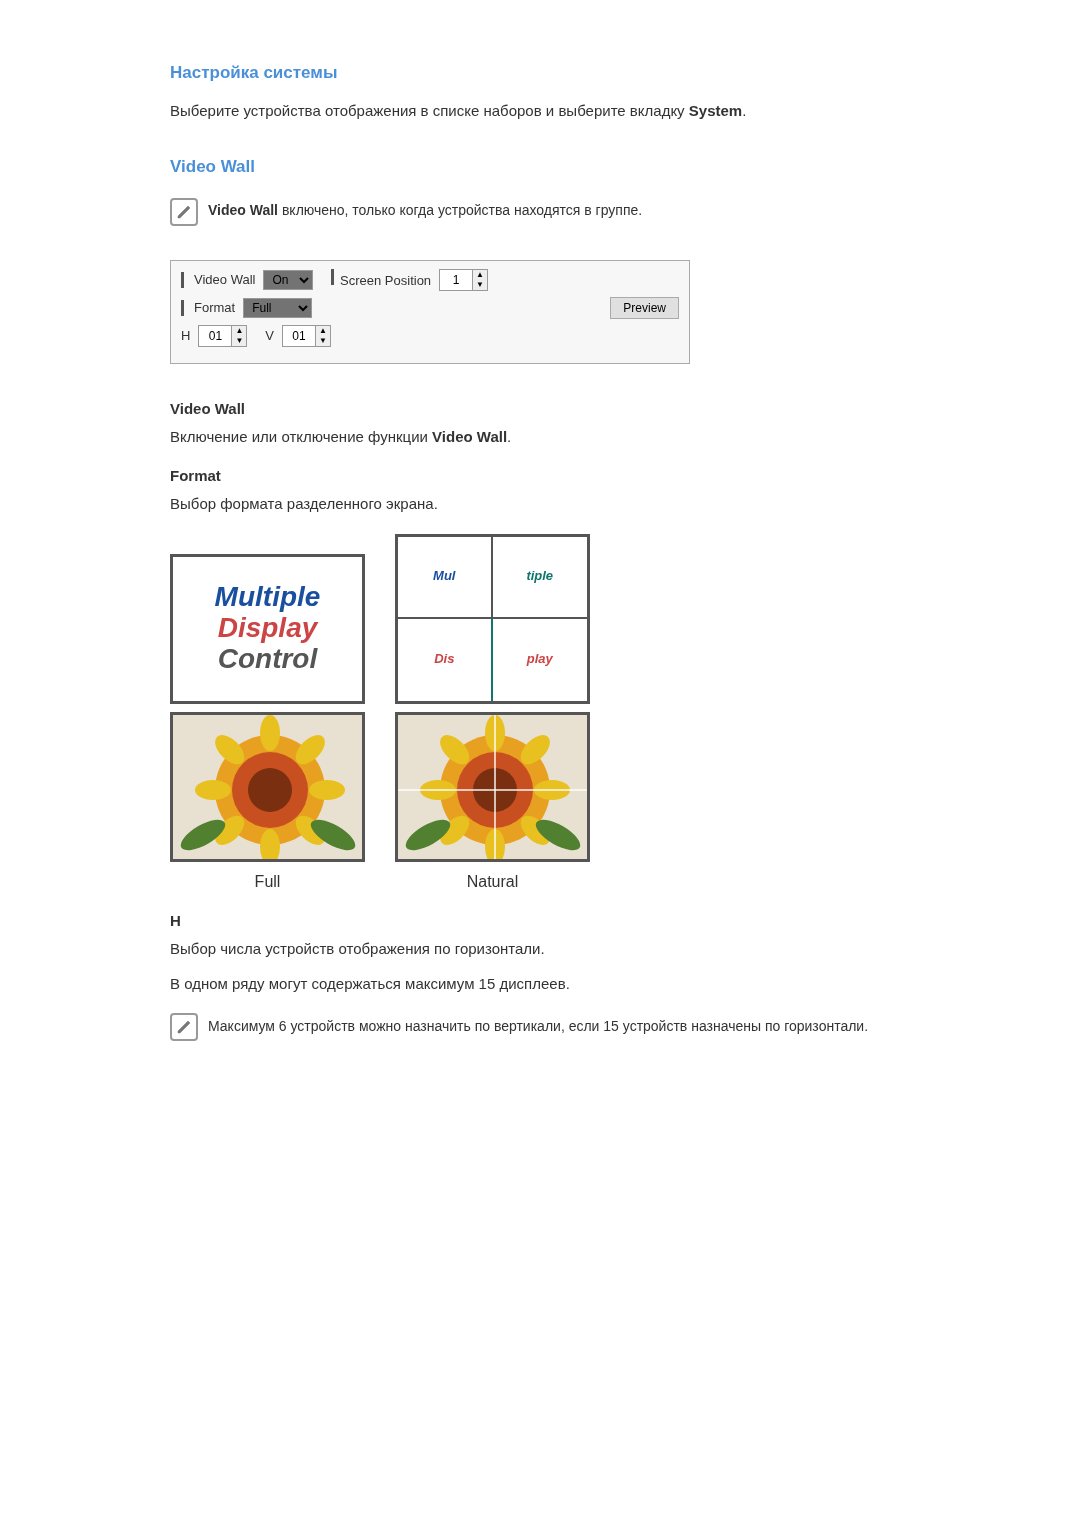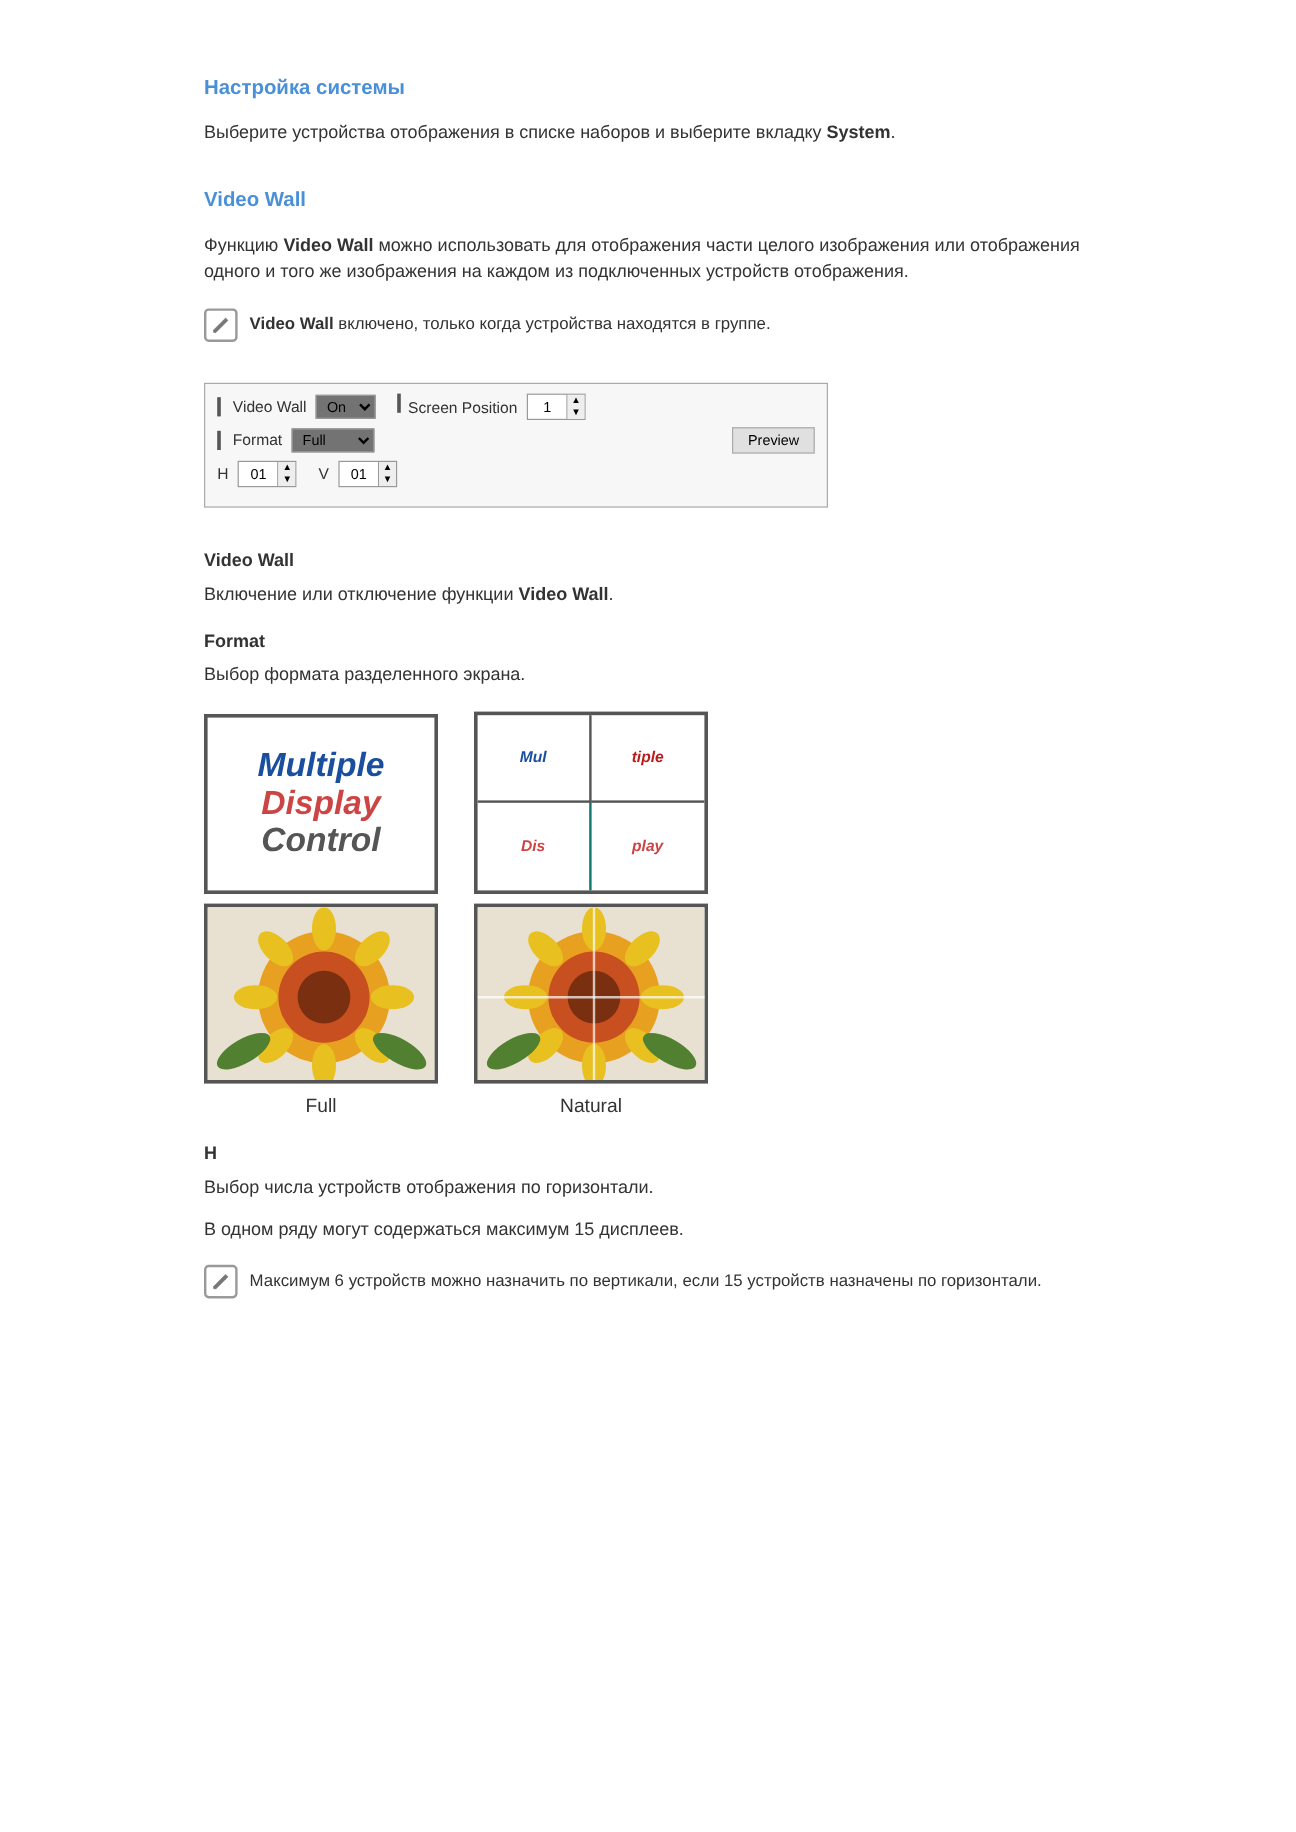--- a/index.html
+++ b/index.html
@@ -210,9 +210,6 @@
   
   <div class="section-title">Video Wall</div>
 
-  <p>
-    <span>Функцию</span> <span class="bold">Video Wall</span><span> можно использовать для отображения части целого изображения или отображения одного и того же изображения на каждом из подключенных устройств отображения.</span>
-  </p>
 
   
   <div class="note-box">

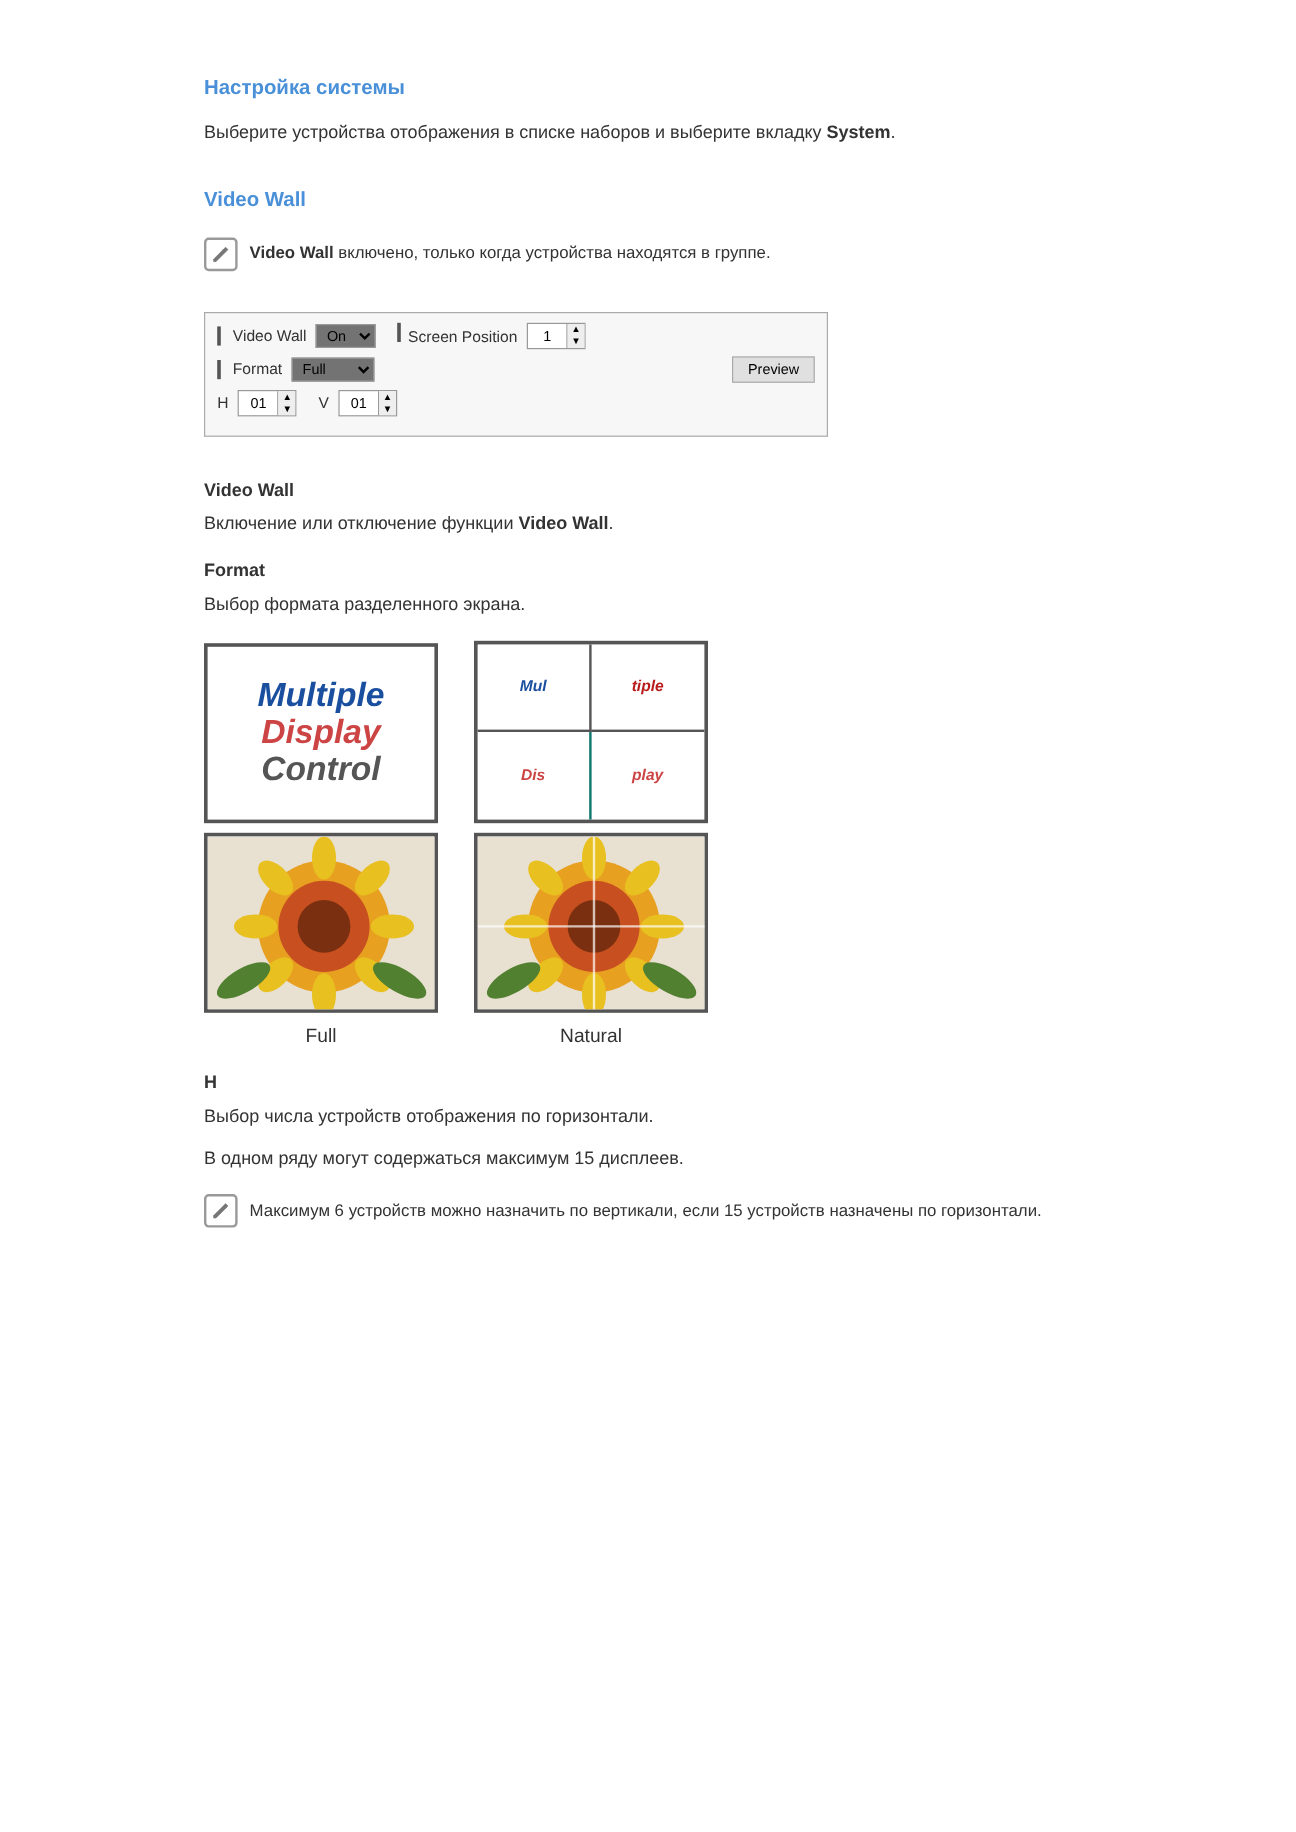--- a/index.html
+++ b/index.html
@@ -331,7 +331,7 @@
 
     <div class="format-item">
 
-      <div style="width:195px;height:152px;border:3px solid #555;display:grid;grid-template-columns:1fr 1fr;grid-template-rows:1fr 1fr;background:#fff;">
+      <div style="width:195px;height:170px;border:3px solid #555;display:grid;grid-template-columns:1fr 1fr;grid-template-rows:1fr 1fr;background:#fff;">
         <div style="display:flex;align-items:center;justify-content:center;border-right:2px solid #555;border-bottom:2px solid #555;">
           <div style="font-size:13px;font-weight:bold;font-style:italic;text-align:center;line-height:1.1;">
             <div style="color:#1a4fa0;">Mul</div>

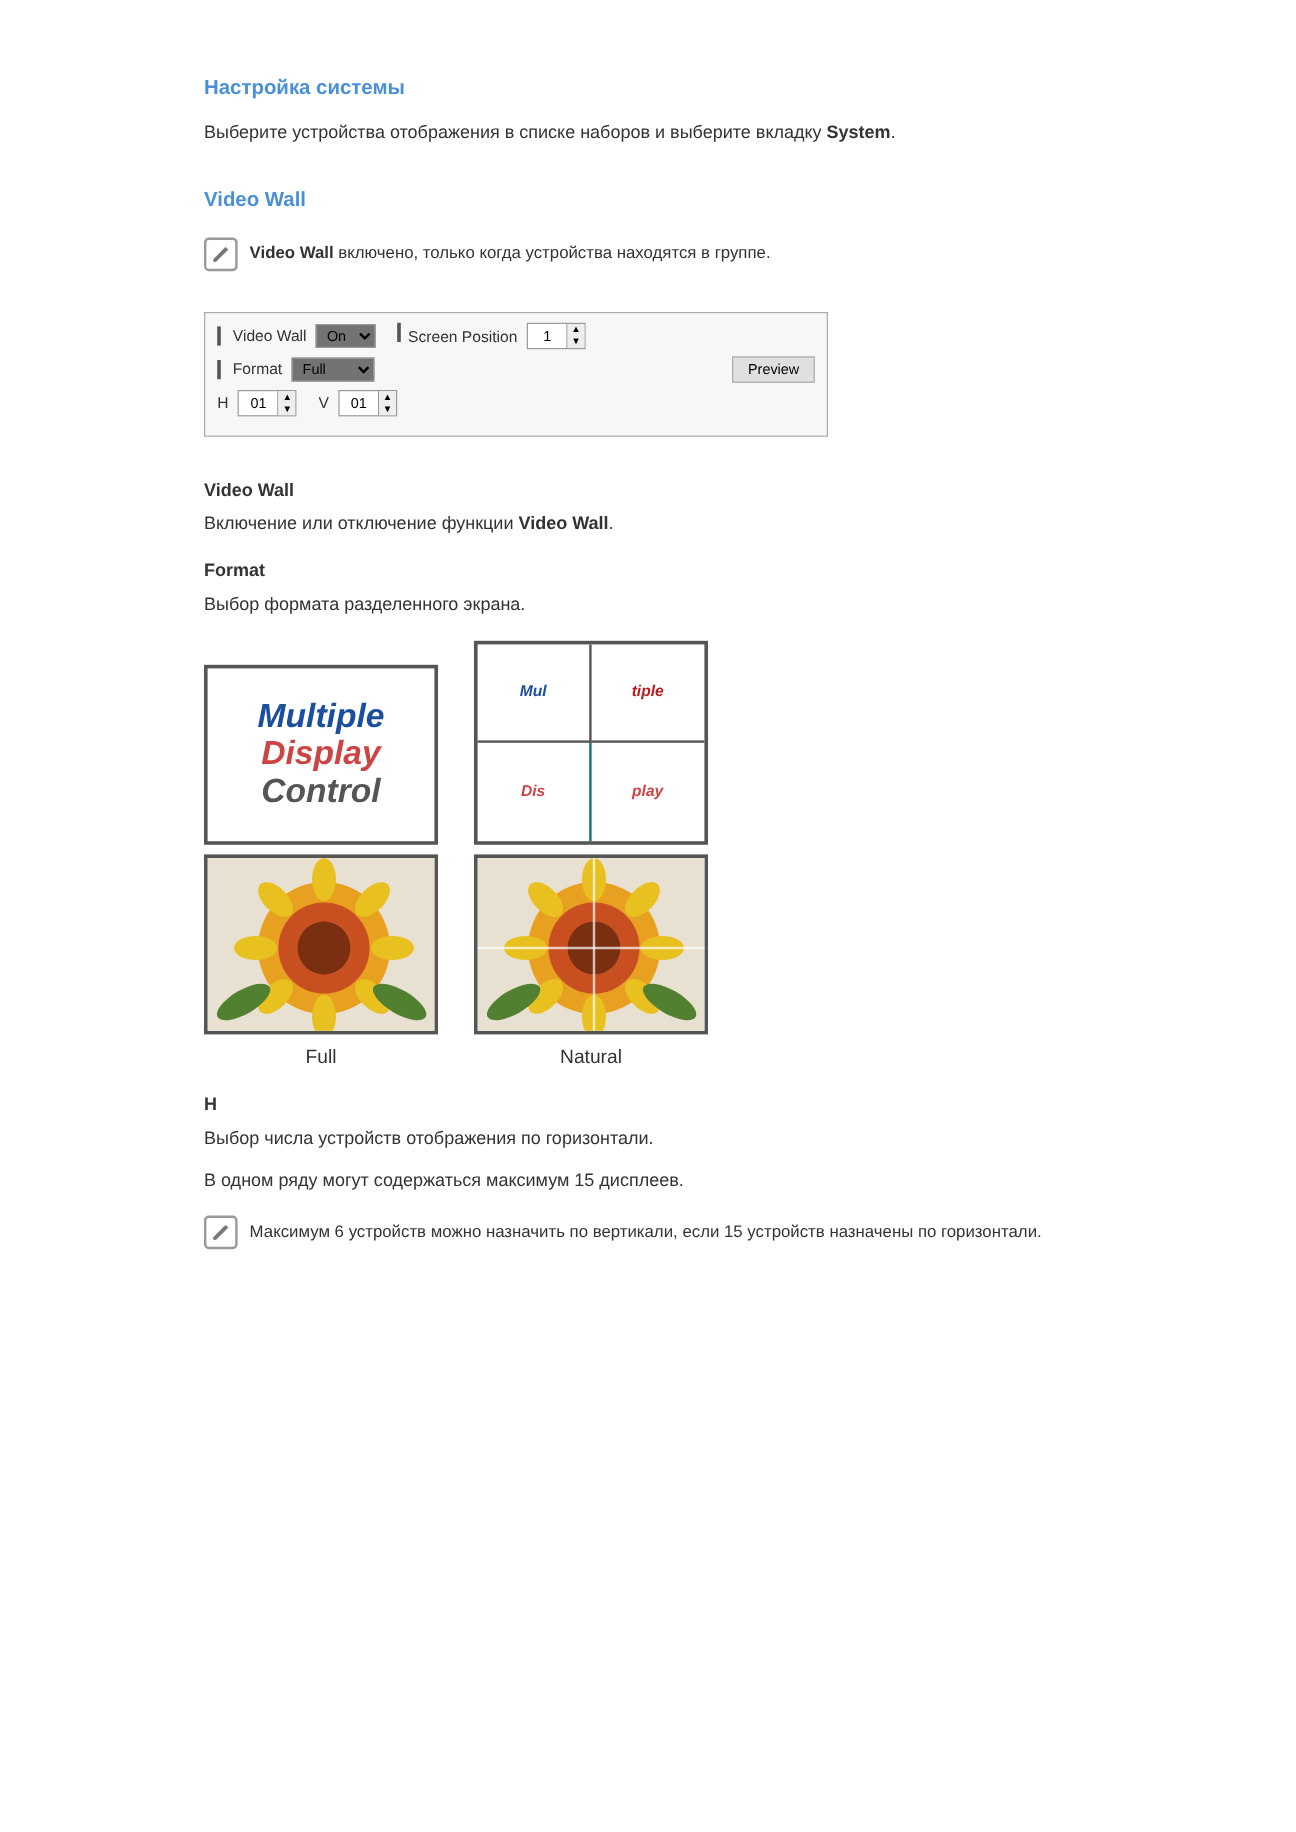--- a/index.html
+++ b/index.html
@@ -339,7 +339,7 @@
         </div>
         <div style="display:flex;align-items:center;justify-content:center;border-bottom:2px solid #555;">
           <div style="font-size:13px;font-weight:bold;font-style:italic;text-align:center;line-height:1.1;">
-            <div style="color:#b91c1c;">tiple</div>
+            <div style="color:#0f766e;">tiple</div>
           </div>
         </div>
         <div style="display:flex;align-items:center;justify-content:center;border-right:2px solid #0f766e;">

